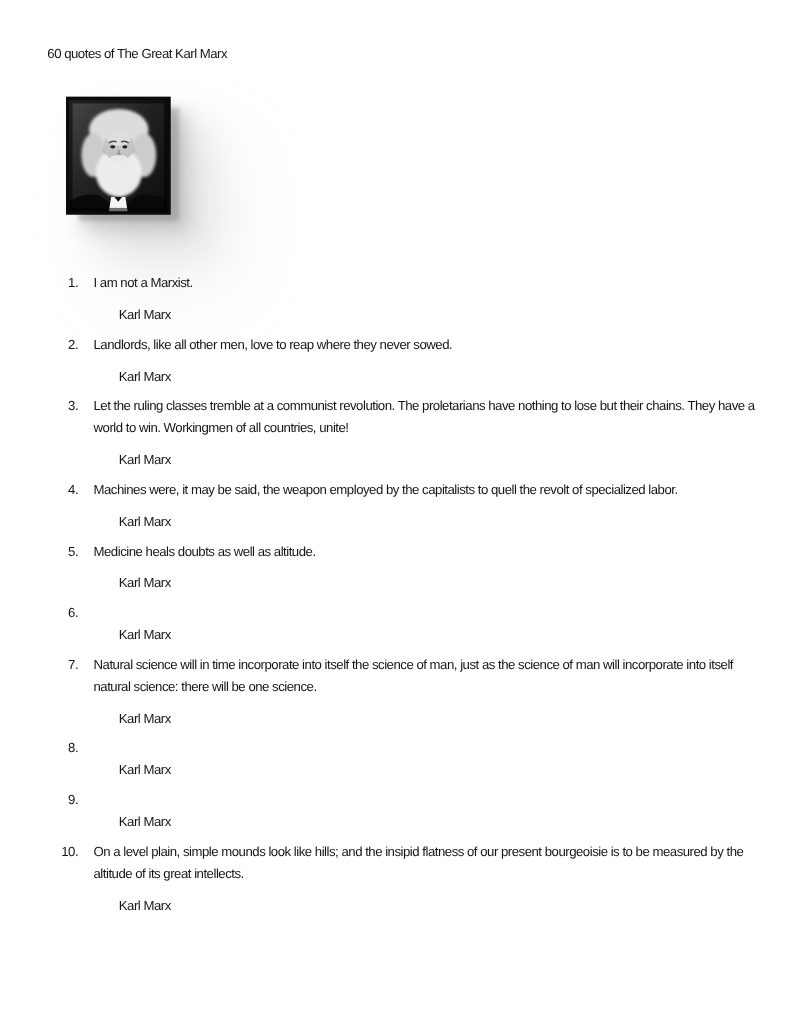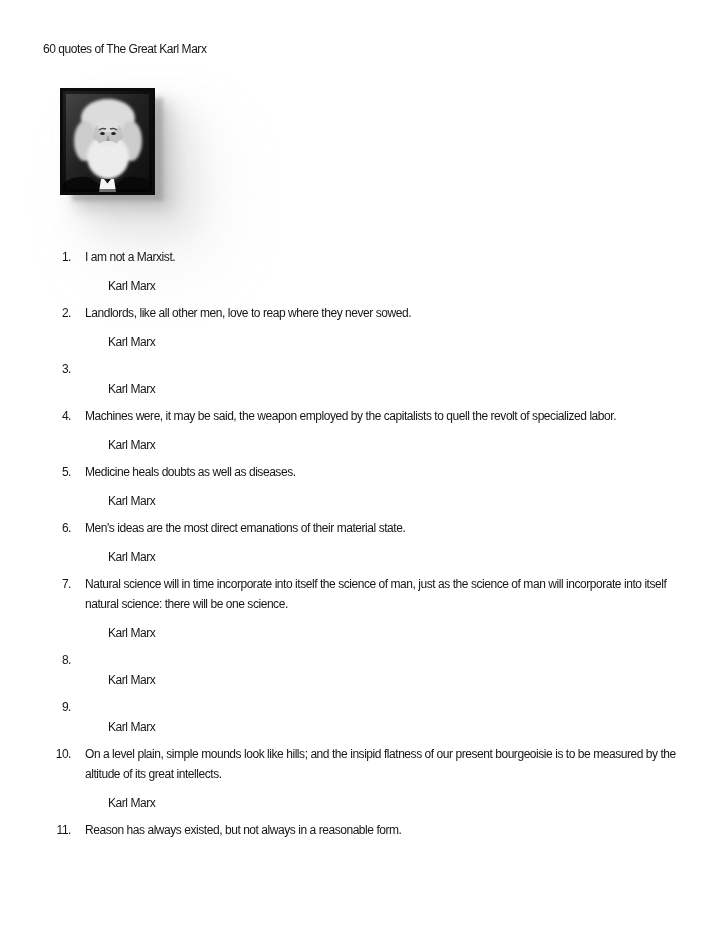--- a/index.html
+++ b/index.html
@@ -118,6 +118,7 @@
     <li class="quote-item">
       <div class="quote-row">
         <span class="num">3.</span>
+        <p class="quote-text">Let the ruling classes tremble at a communist revolution. The proletarians have nothing to lose but their chains. They have a world to win. Workingmen of all countries, unite!</p>
       </div>
       <p class="attr">Karl Marx</p>
     </li>

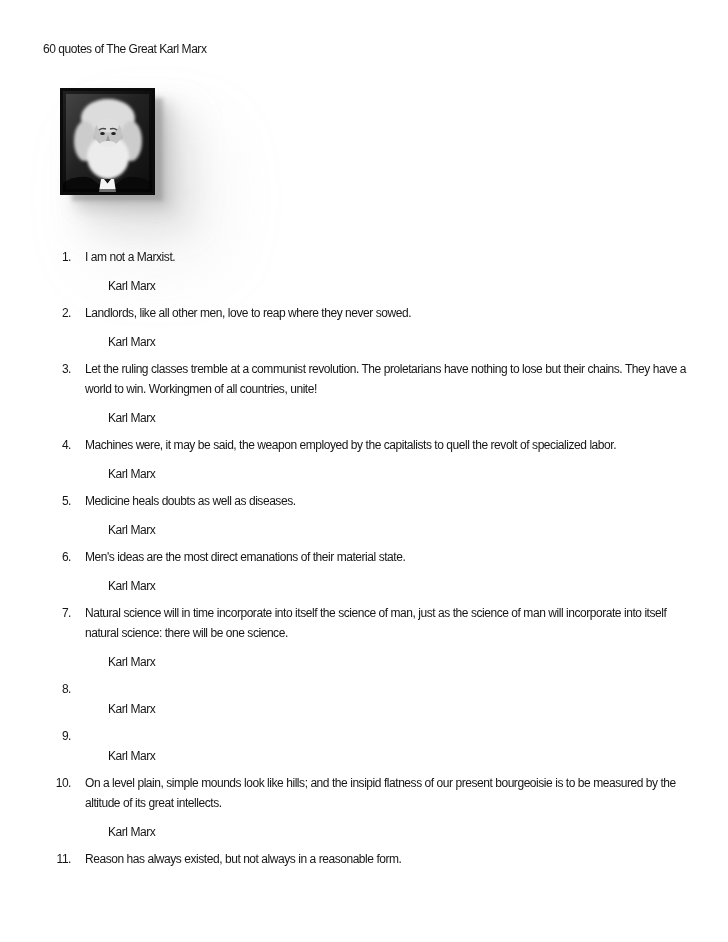--- a/index.html
+++ b/index.html
@@ -134,7 +134,7 @@
     <li class="quote-item">
       <div class="quote-row">
         <span class="num">5.</span>
-        <p class="quote-text">Medicine heals doubts as well as diseases.</p>
+        <p class="quote-text">Medicine heals doubts as well as altitude.</p>
       </div>
       <p class="attr">Karl Marx</p>
     </li>

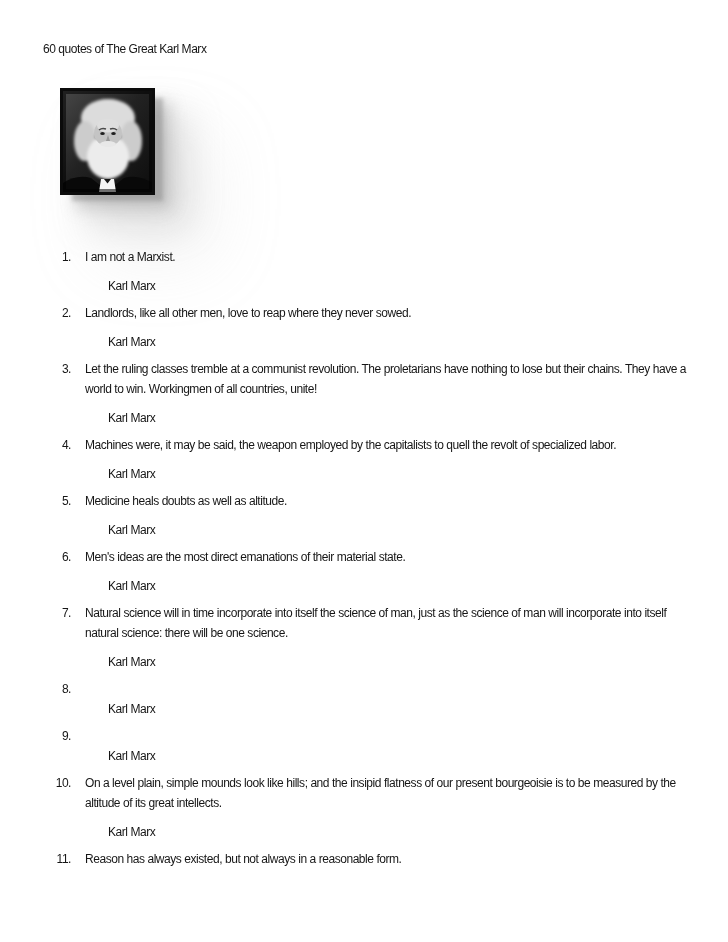--- a/index.html
+++ b/index.html
@@ -142,7 +142,6 @@
     <li class="quote-item">
       <div class="quote-row">
         <span class="num">6.</span>
-        <p class="quote-text">Men's ideas are the most direct emanations of their material state.</p>
       </div>
       <p class="attr">Karl Marx</p>
     </li>

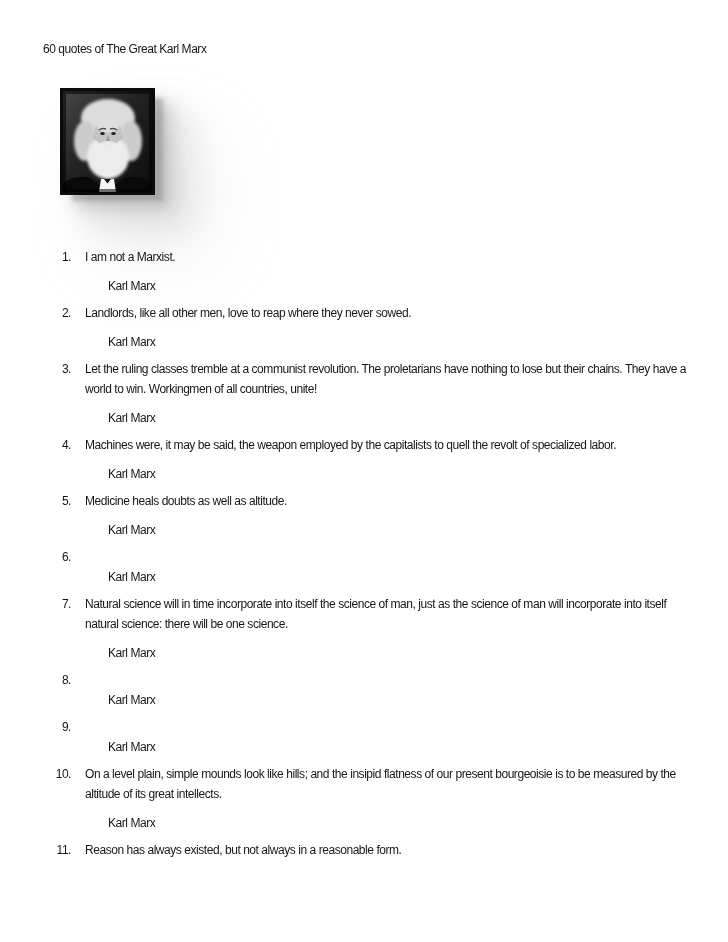--- a/index.html
+++ b/index.html
@@ -176,13 +176,6 @@
       <p class="attr">Karl Marx</p>
     </li>
 
-    <li class="quote-item">
-      <div class="quote-row">
-        <span class="num">11.</span>
-        <p class="quote-text">Reason has always existed, but not always in a reasonable form.</p>
-      </div>
-
-    </li>
   </ol>
 
 </div>

